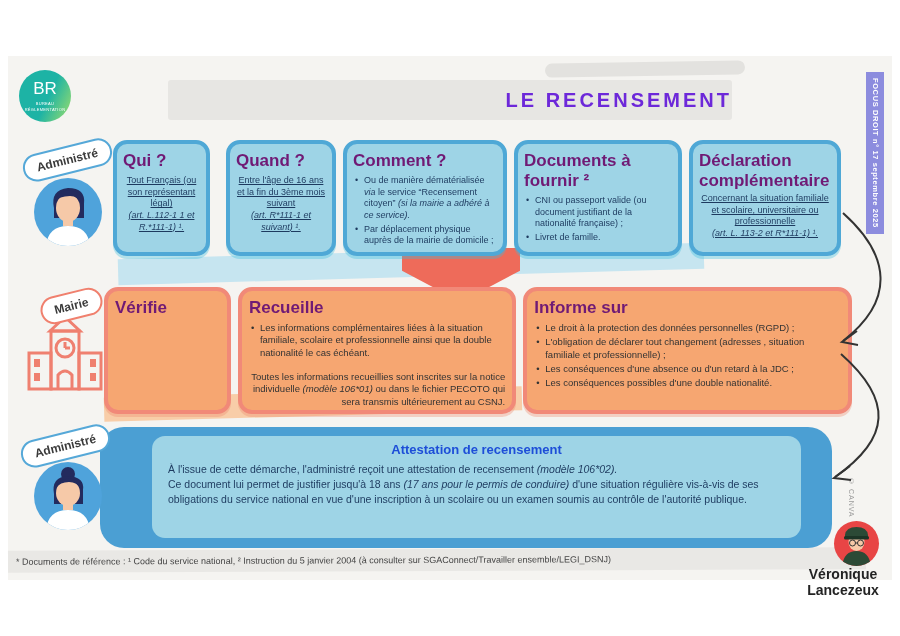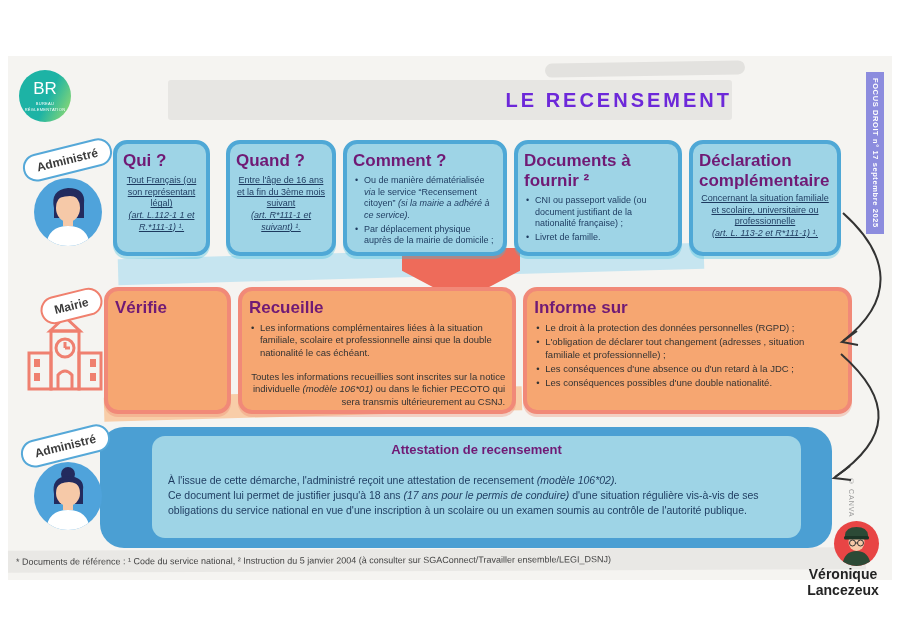--- a/index.html
+++ b/index.html
@@ -67,7 +67,7 @@
   
   .attest-outer { position:absolute; left:100px; top:427px; width:732px; height:121px; background:#4b9fd3; border-radius:24px; z-index:2; }
   .attest-inner { position:absolute; left:52px; top:9px; right:31px; bottom:10px; background:#9ed4e6; border-radius:13px; padding:6px 16px; }
-  .attest-inner h3 { text-align:center; color:#701a75; font-size:13px; font-weight:bold; margin-bottom:16px; }
+  .attest-inner h3 { text-align:center; color:#1d4ed8; font-size:13px; font-weight:bold; margin-bottom:5px; }
   .attest-inner p { font-size:10.5px; line-height:1.42; color:#1d3a5f; }
 
   

